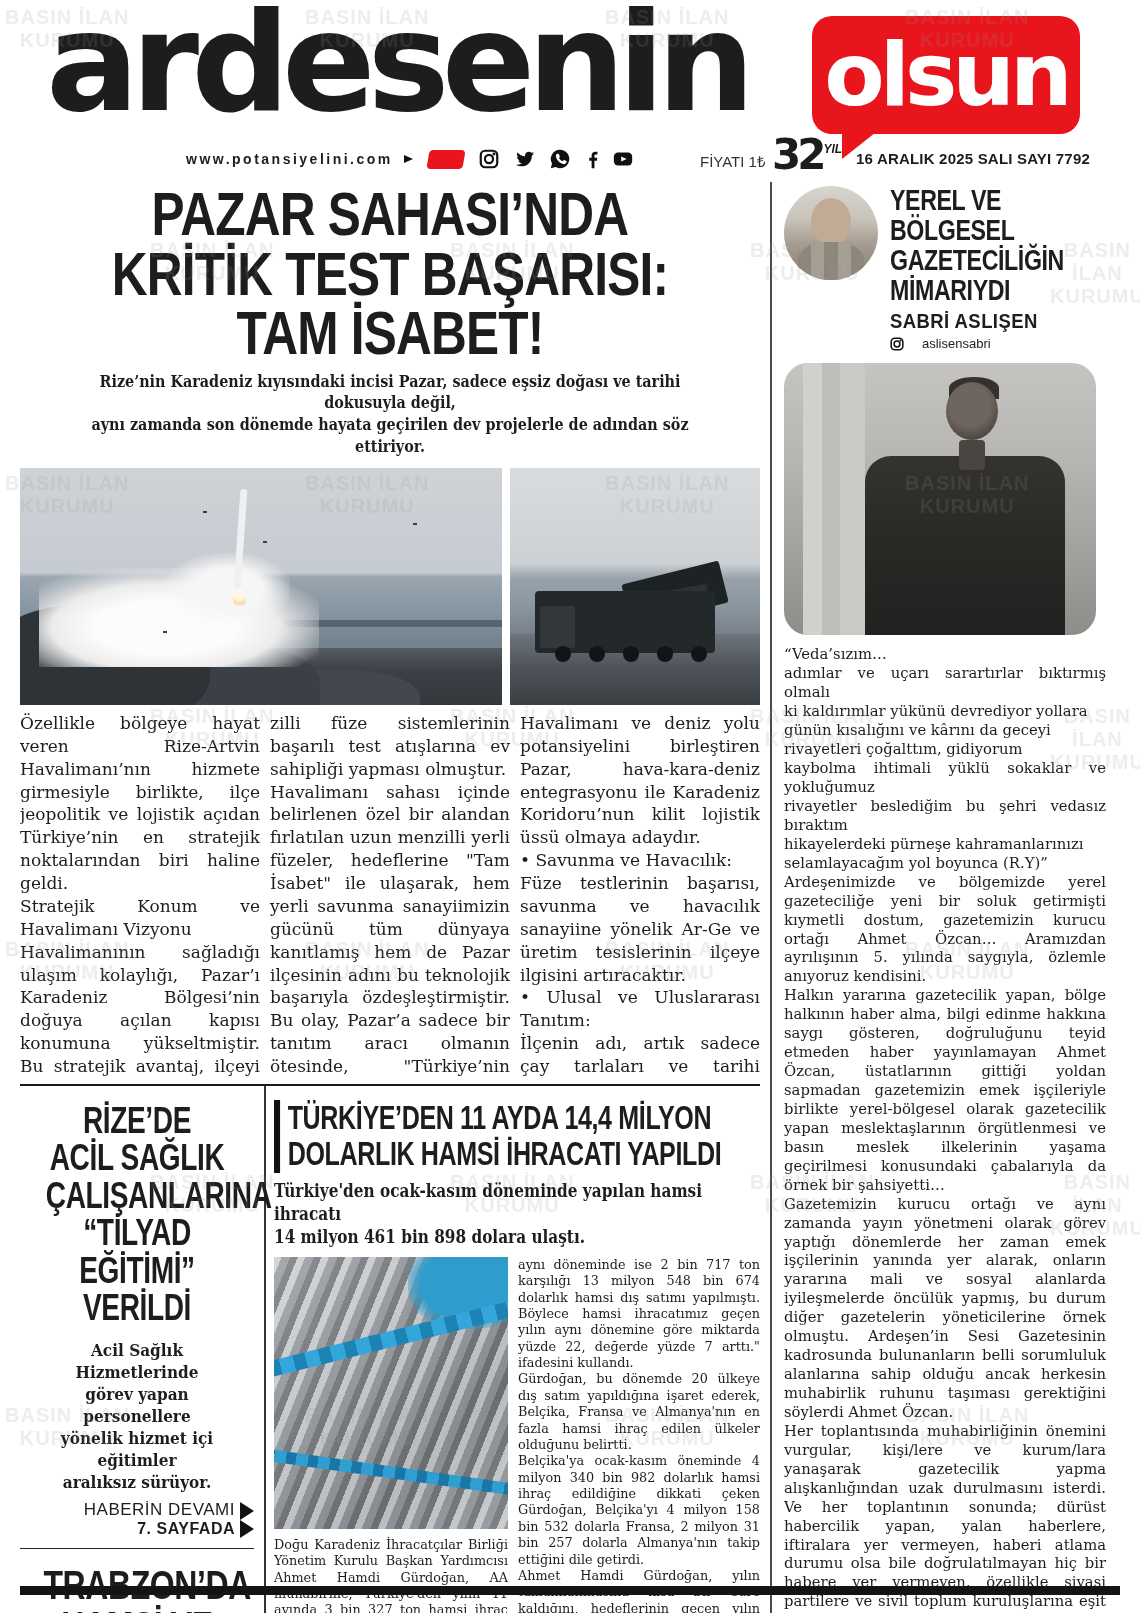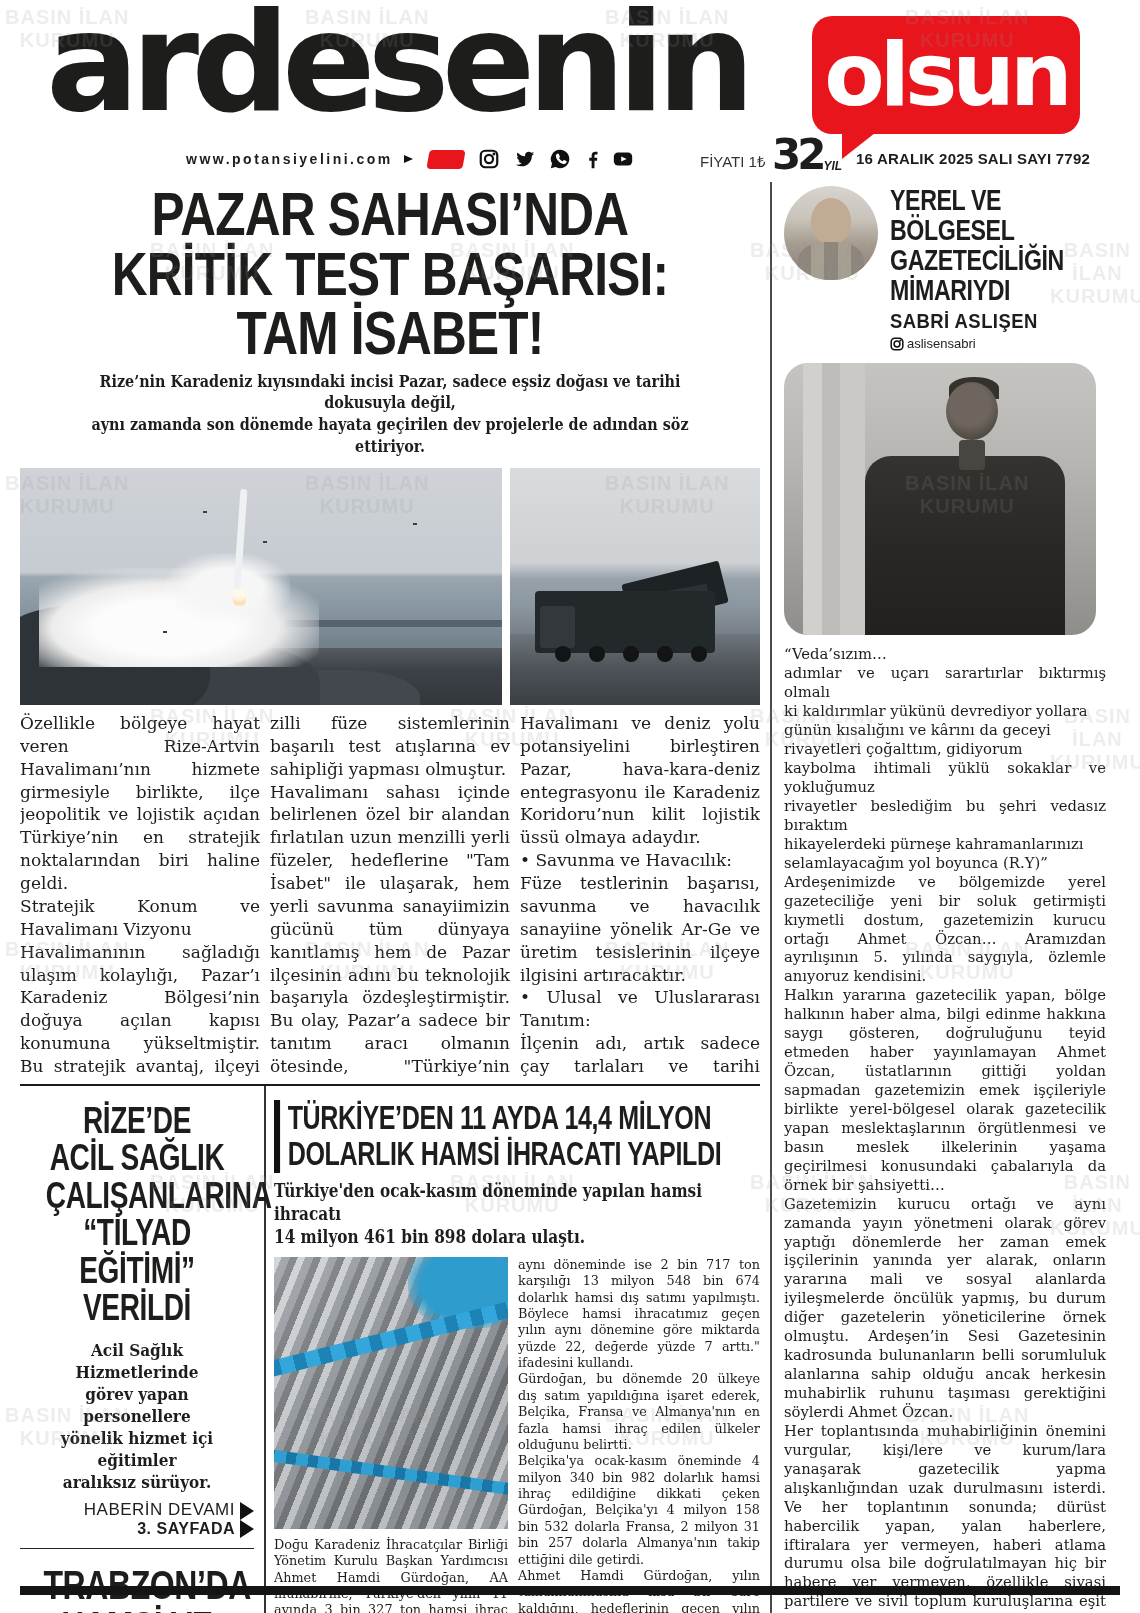--- a/index.html
+++ b/index.html
@@ -33,7 +33,7 @@
   .price{position:absolute;left:700px;top:5px;font-size:15px;color:#333;}
   .years{position:absolute;left:772px;top:-12px;display:flex;align-items:flex-end;}
   .years b{font-family:"DejaVu Sans",sans-serif;font-size:42px;letter-spacing:-4px;line-height:1;}
-  .years i{font-size:12px;font-weight:bold;margin-left:1px;margin-bottom:3px;}
+  .years i{font-size:12px;font-weight:bold;margin-left:1px;margin-bottom:20px;}
   .issue{position:absolute;left:856px;top:4px;font-weight:bold;font-size:15px;letter-spacing:.2px;}
 
   

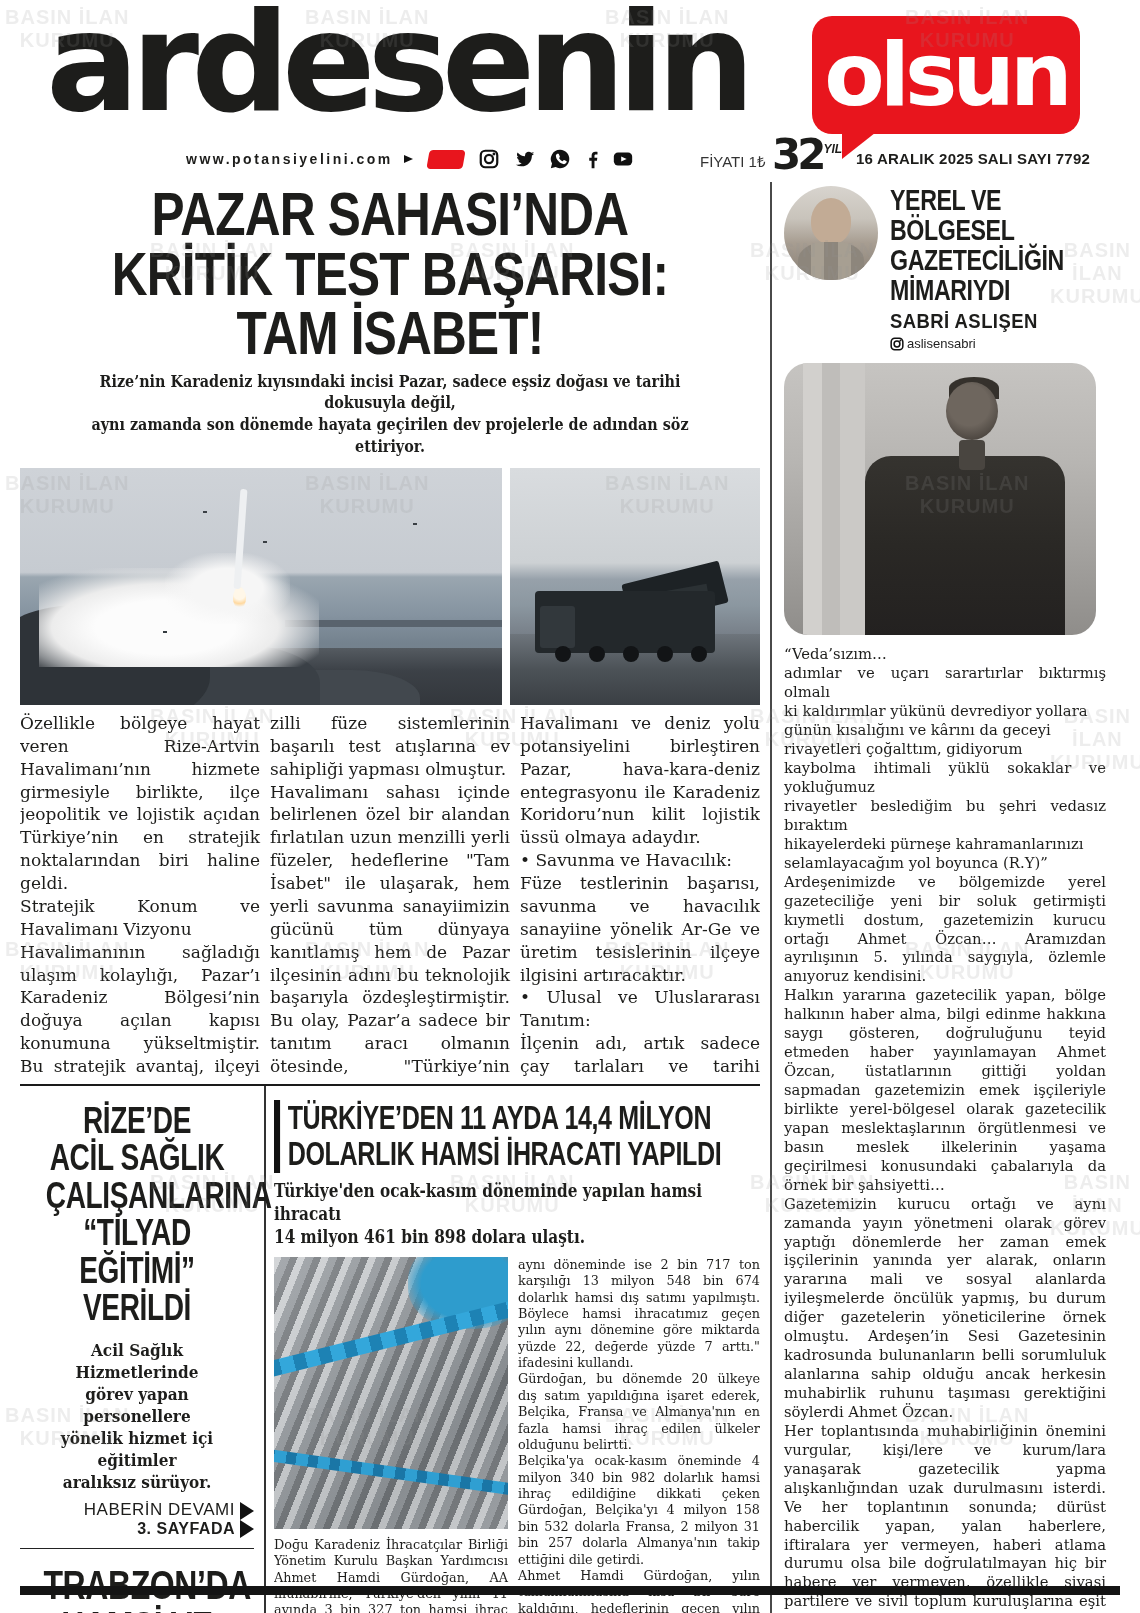--- a/index.html
+++ b/index.html
@@ -101,7 +101,7 @@
       transform-origin:0 0;letter-spacing:-.5px;}
   .obit-name{font-family:"Liberation Sans",sans-serif;font-weight:bold;font-size:21px;
       letter-spacing:.5px;margin-top:4px;transform:scaleX(.88);transform-origin:0 0;}
-  .insta-row{display:flex;align-items:center;gap:3px;margin-top:3px;
+  .insta-row{display:flex;align-items:center;gap:18px;margin-top:3px;
       font-family:"Liberation Sans",sans-serif;font-size:13px;color:#222;}
   .obit-photo{margin-top:12px;width:312px;height:272px;border-radius:24px;
       background:linear-gradient(180deg,#c6c4c1 0%,#b8b6b3 35%,#a3a19e 70%,#8f8d8a 100%);}

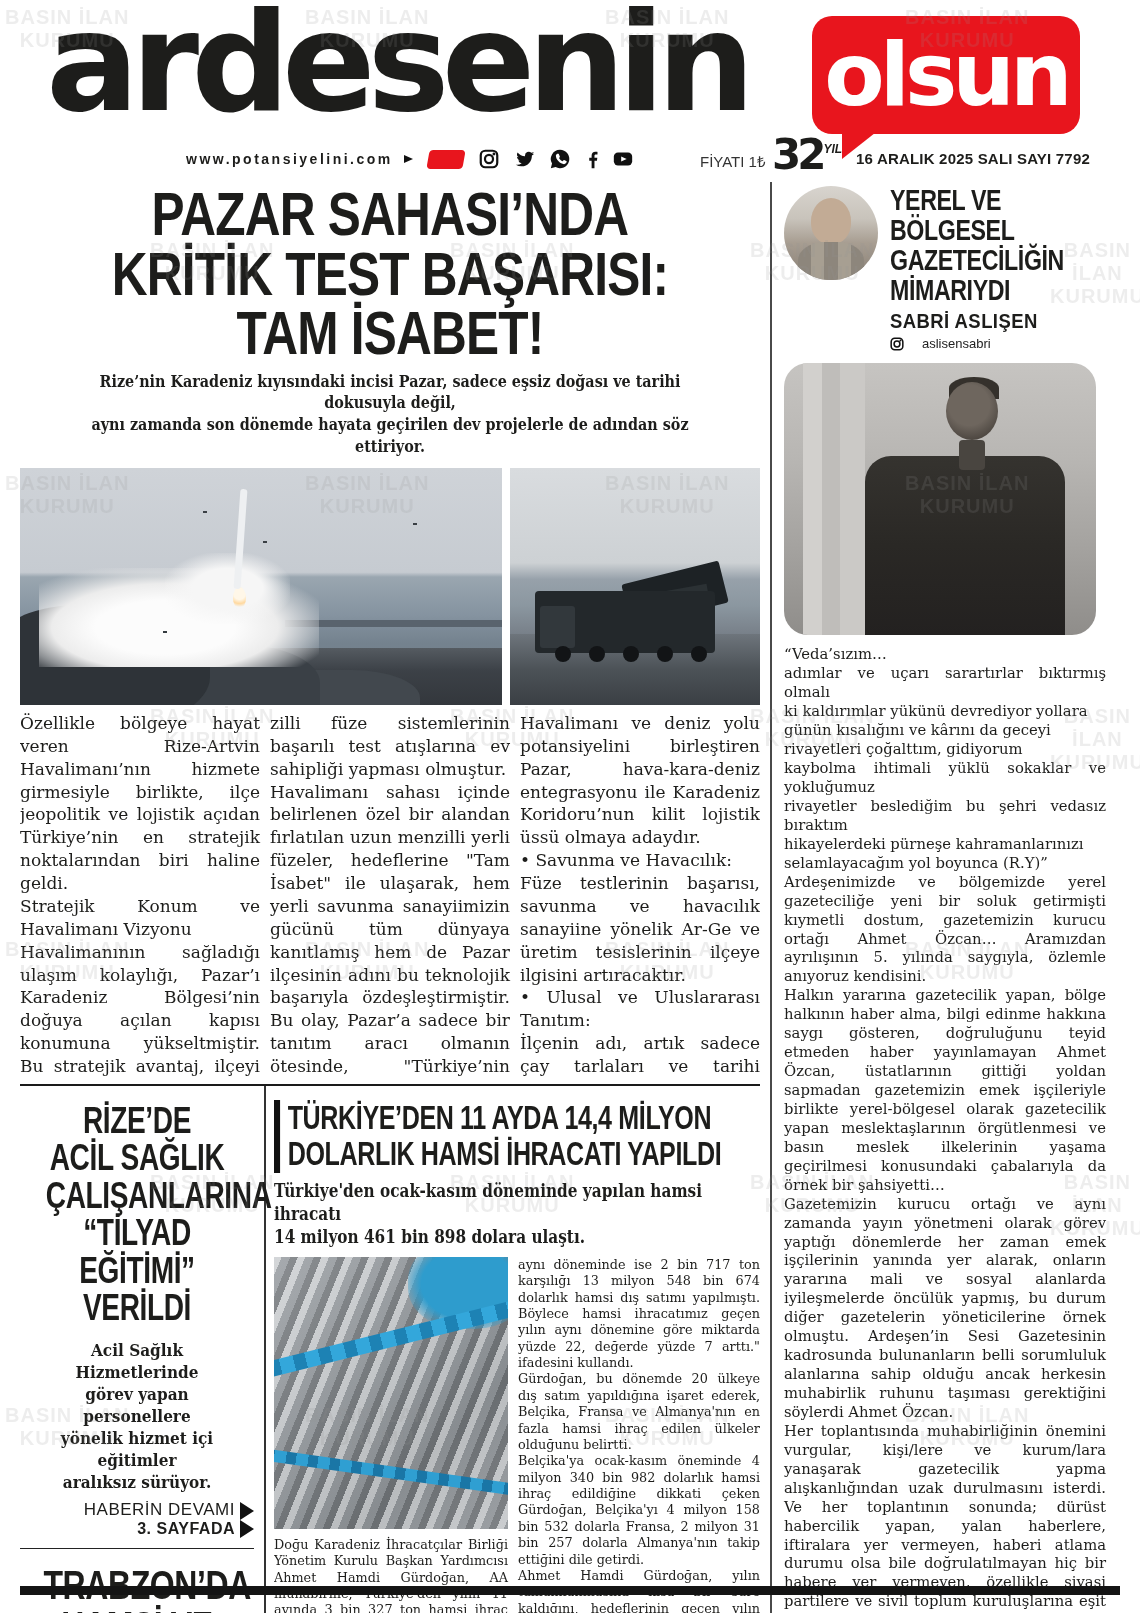--- a/index.html
+++ b/index.html
@@ -340,7 +340,7 @@
                 <span class="tri"></span>
               </div>
             <div class="cont-row">
-                <span class="cl2">3. SAYFADA</span>
+                <span class="cl2">7. SAYFADA</span>
                 <span class="tri"></span>
               </div>
           </div>

